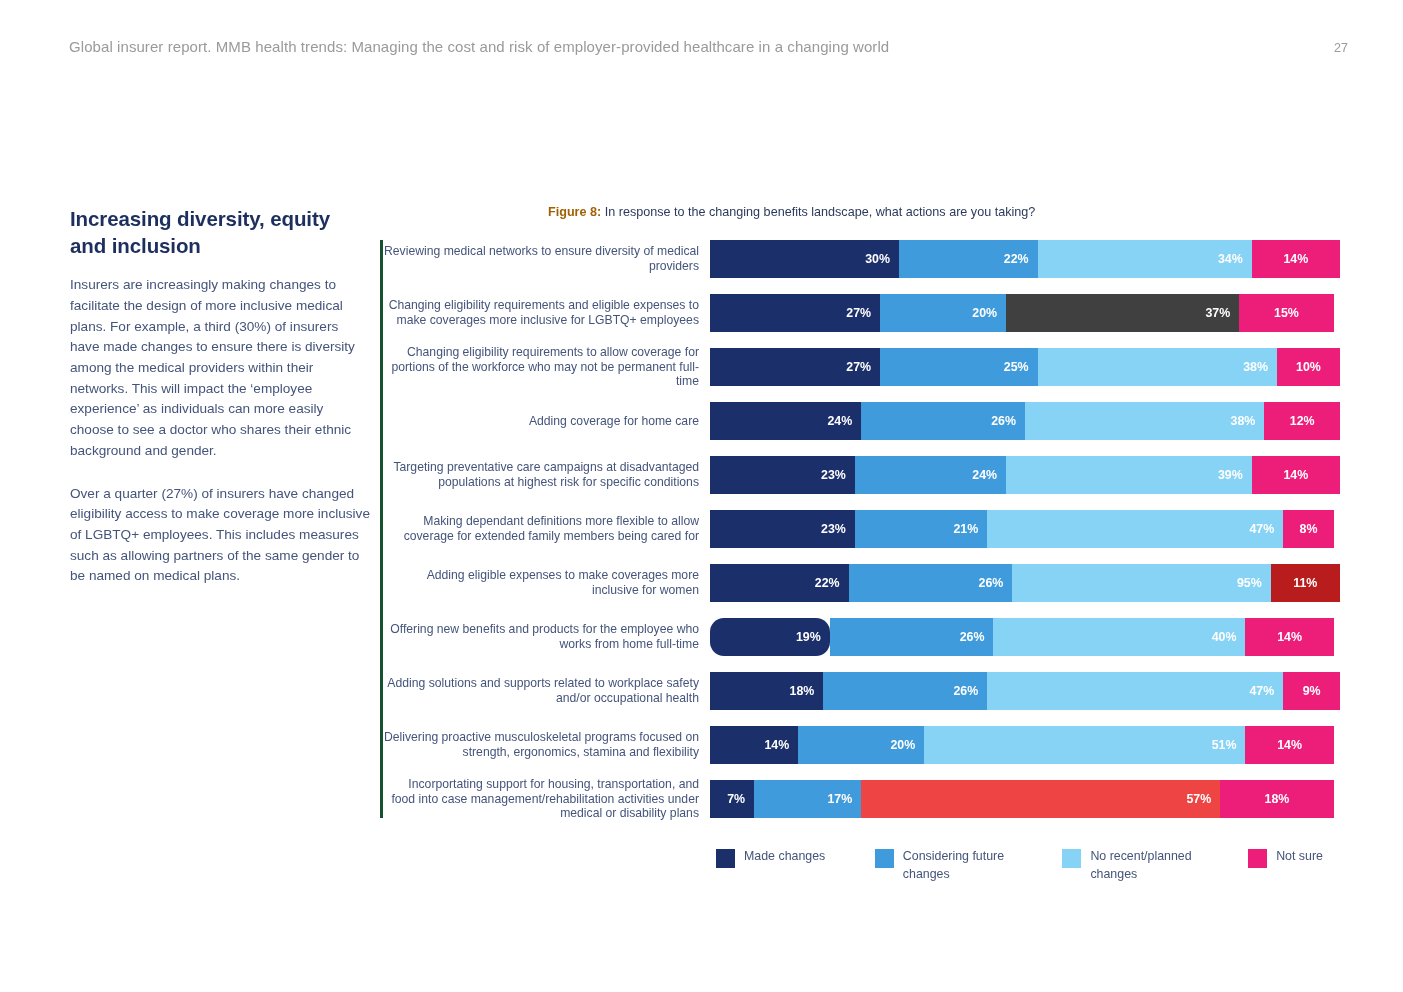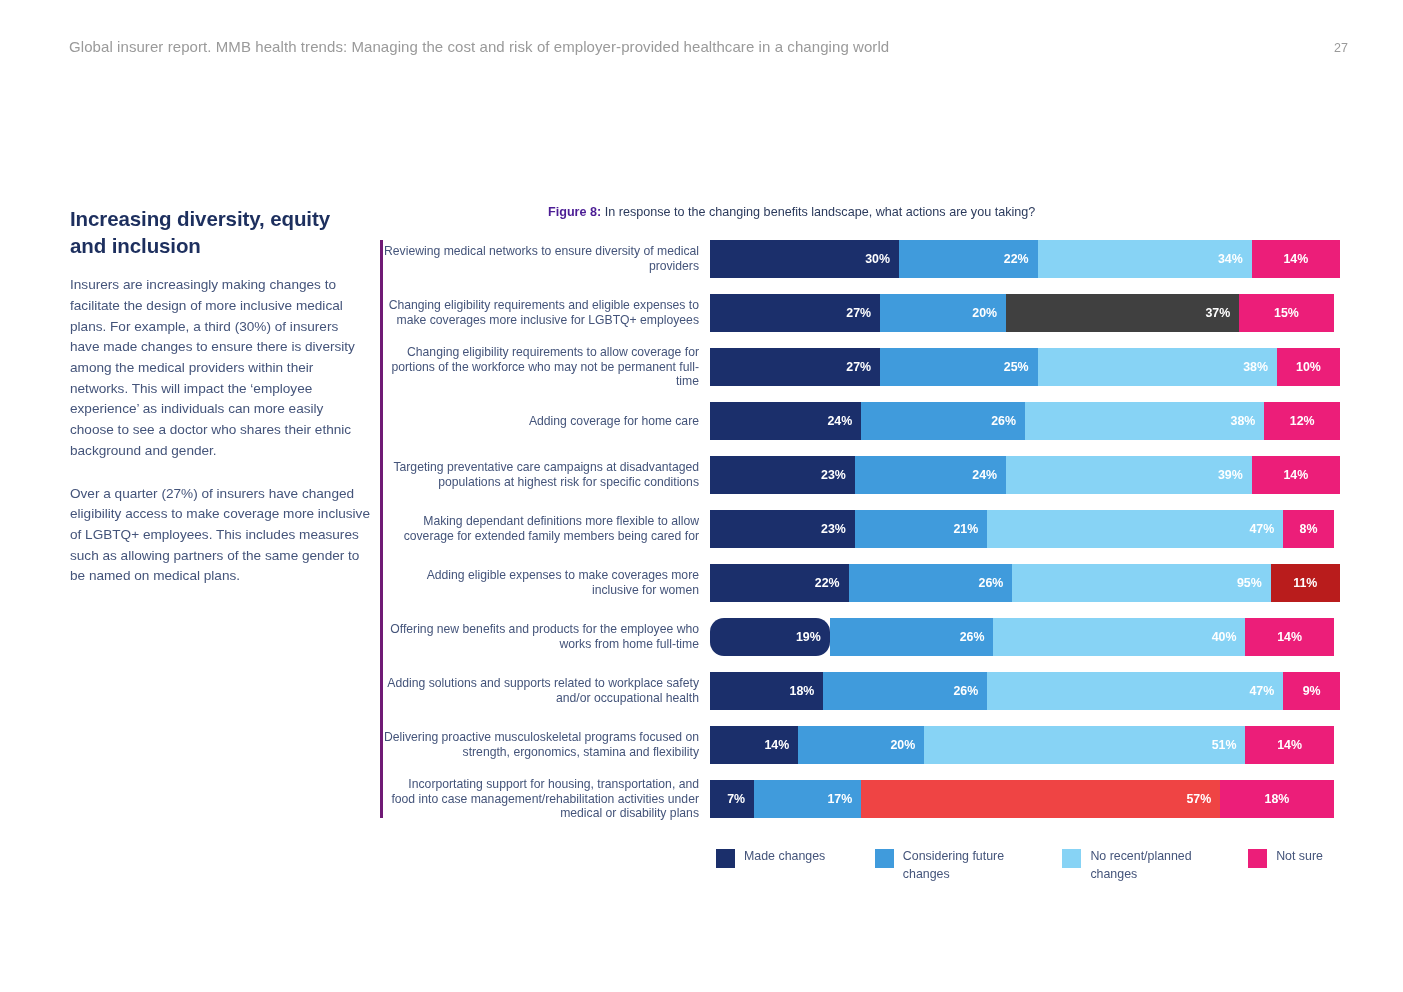--- a/index.html
+++ b/index.html
@@ -74,7 +74,7 @@
   }
   .fig-caption b {
     font-weight: bold;
-    color: #4c1d95;
+    color: #a16207;
     padding-left: 48px;
   }
 

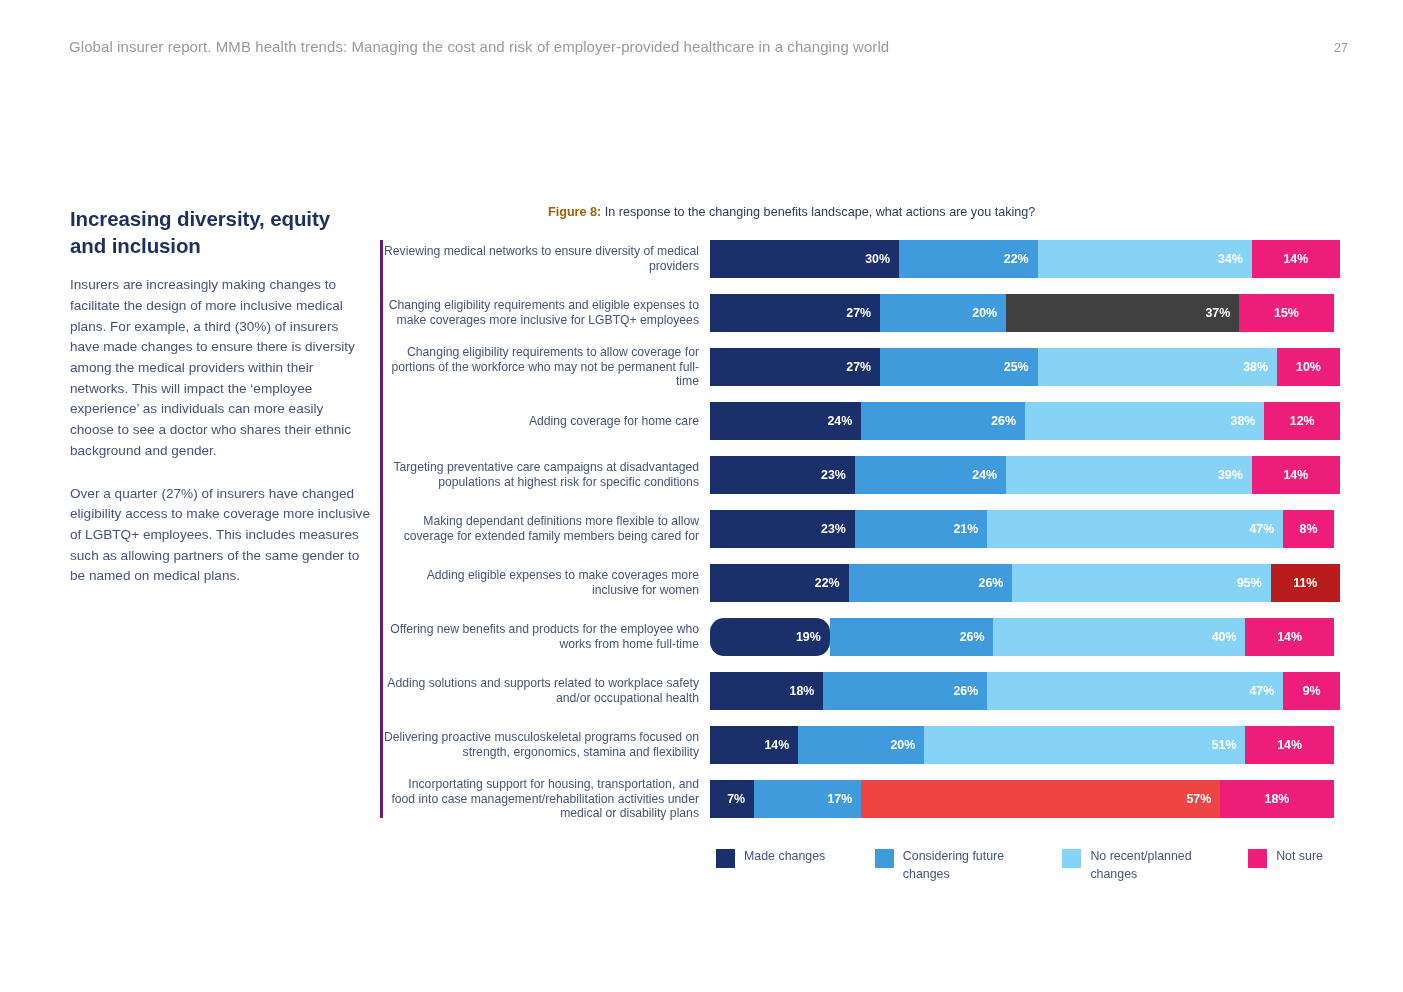--- a/index.html
+++ b/index.html
@@ -87,7 +87,7 @@
   }
   .chart-rows {
     position: relative;
-    border-left: 3px solid #701a75;
+    border-left: 3px solid #14532d;
     padding-left: 0;
   }
   .chart-row {

